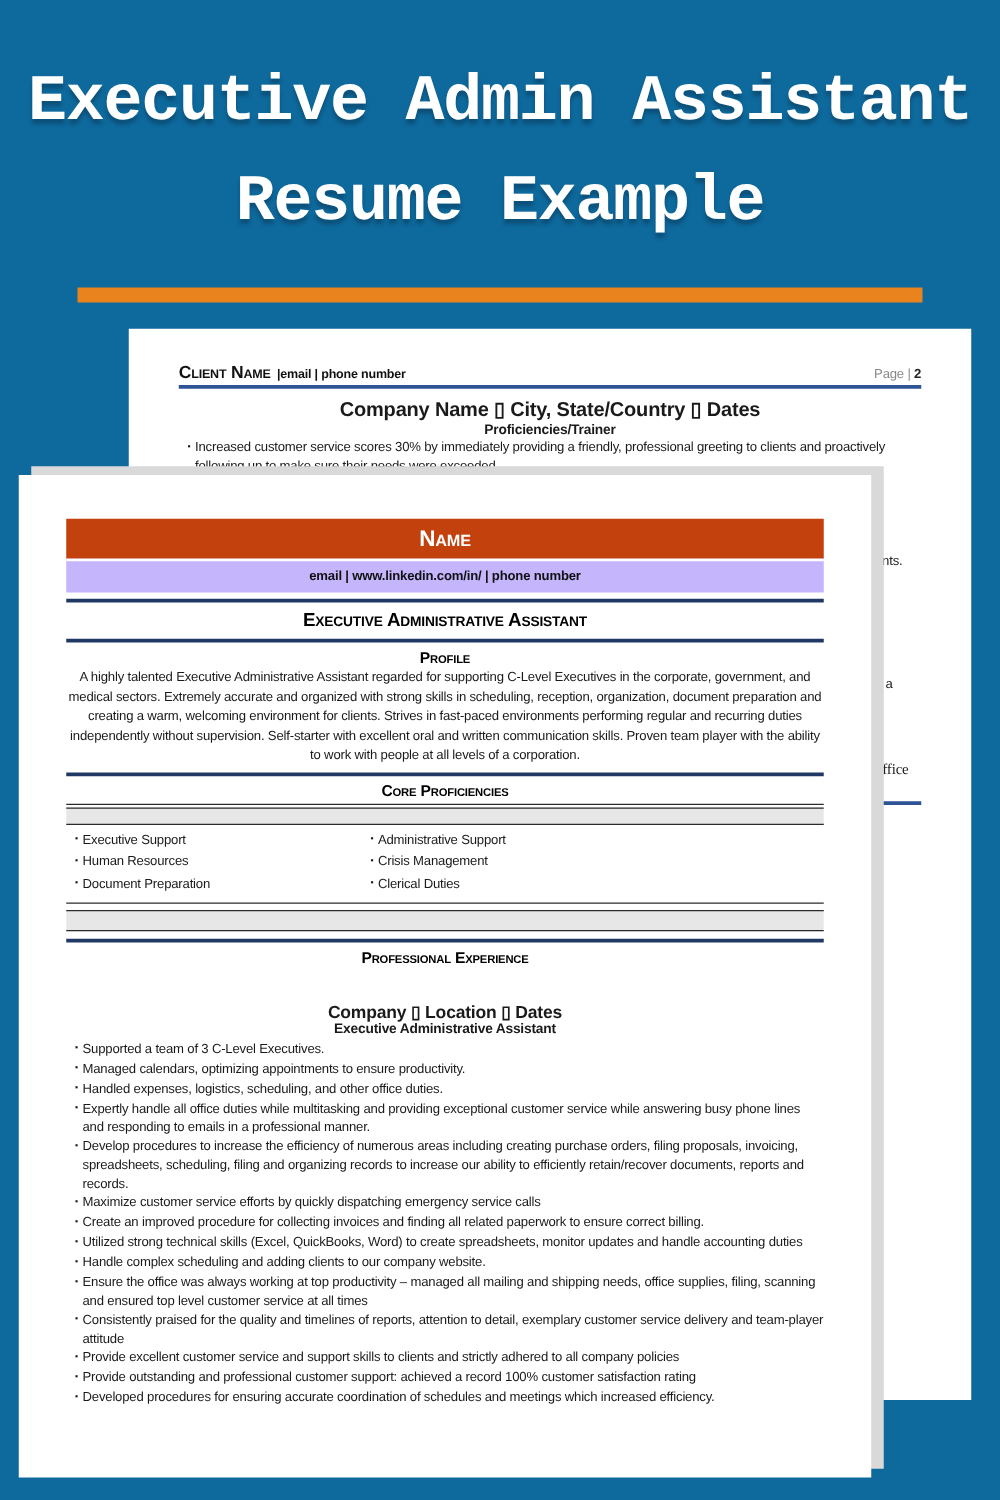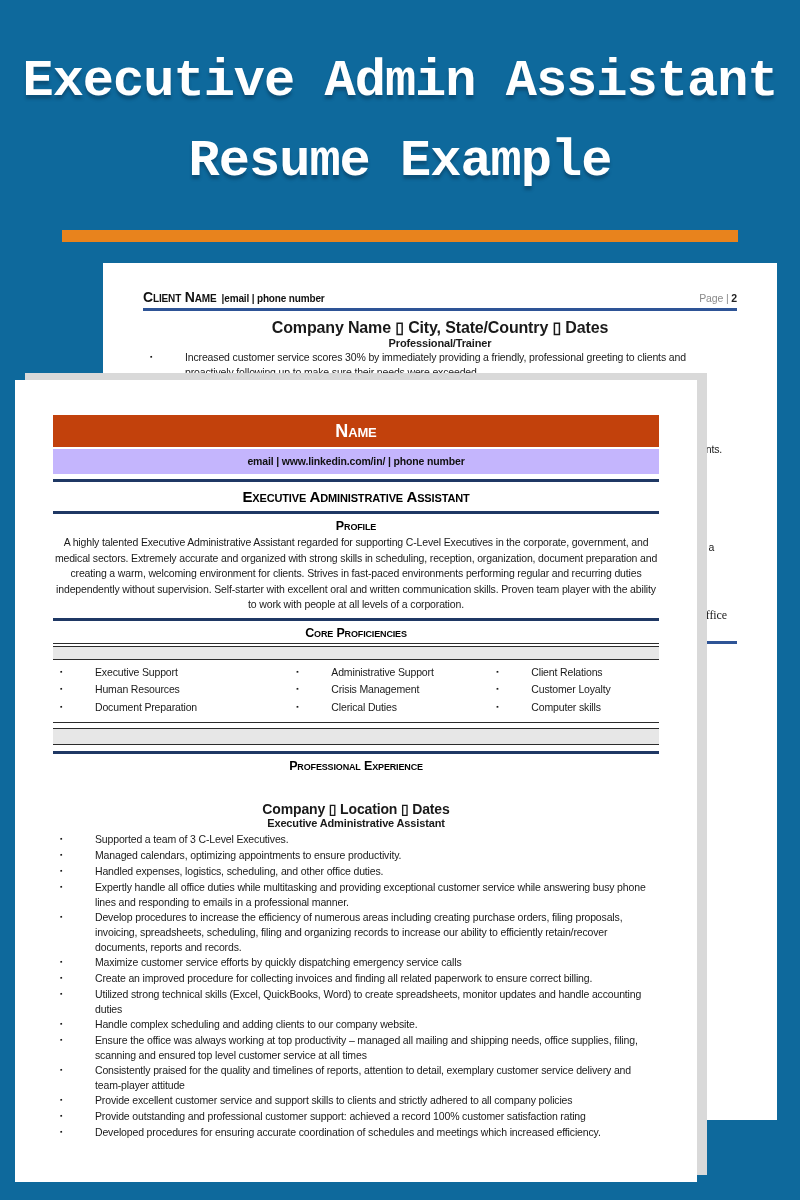--- a/index.html
+++ b/index.html
@@ -91,7 +91,7 @@
     <div class="p2-rule"></div>
 
     <div class="center-bold p2-company">Company Name ▯ City, State/Country ▯ Dates</div>
-    <div class="center-bold p2-role">Professional/Trainer</div>
+    <div class="center-bold p2-role">Proficiencies/Trainer</div>
 
     <div class="bullet">
       <span class="bm"></span>

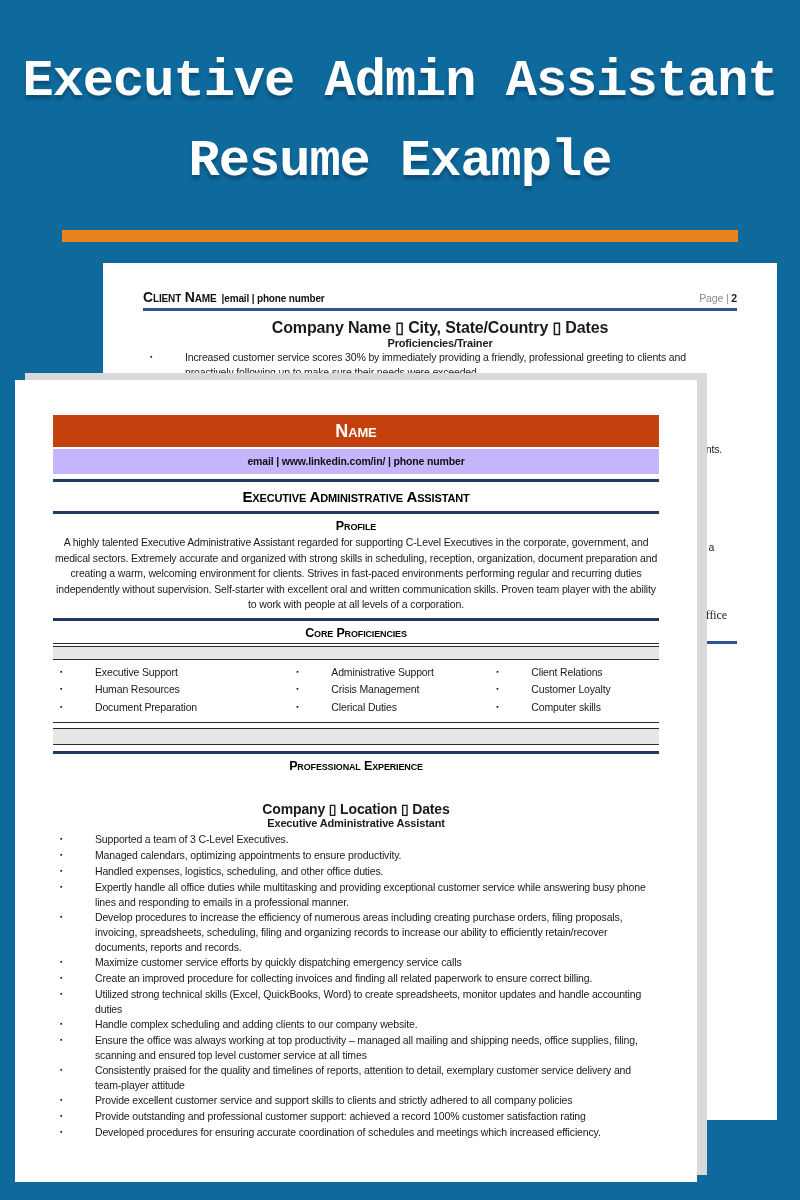--- a/index.html
+++ b/index.html
@@ -35,7 +35,7 @@
   .center-bold{text-align:center;font-weight:bold;}
   .p2-company{margin-top:7px;font-size:16px;}
   .p2-role{font-size:11px;}
-  .bullet{display:flex;line-height:14.5px;margin-top:1px;gap:29px;}
+  .bullet{display:flex;line-height:14.5px;margin-top:1px;}
   .bm{flex:0 0 13px;padding-left:7px;box-sizing:border-box;}
   .bm::before{content:"▪";font-size:7px;position:relative;top:-2px;}
   .bt{flex:1;}

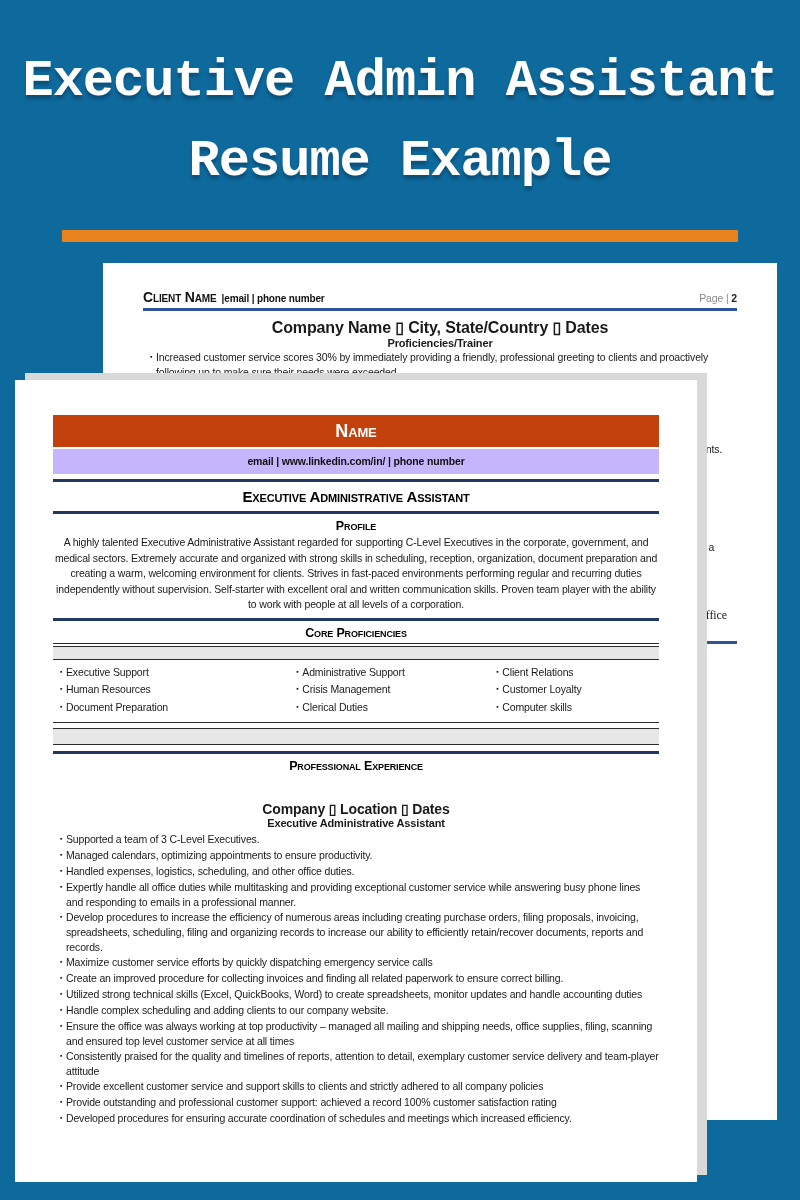--- a/index.html
+++ b/index.html
@@ -152,20 +152,6 @@
             <span class="bt">Clerical Duties</span>
           </div>
       </div>
-      <div class="prof-col c3">
-        <div class="bullet">
-            <span class="bm"></span>
-            <span class="bt">Client Relations</span>
-          </div>
-        <div class="bullet">
-            <span class="bm"></span>
-            <span class="bt">Customer Loyalty</span>
-          </div>
-        <div class="bullet">
-            <span class="bm"></span>
-            <span class="bt">Computer skills</span>
-          </div>
-      </div>
     </div>
 
     <div class="thin-line" style="margin-top:6px"></div>

